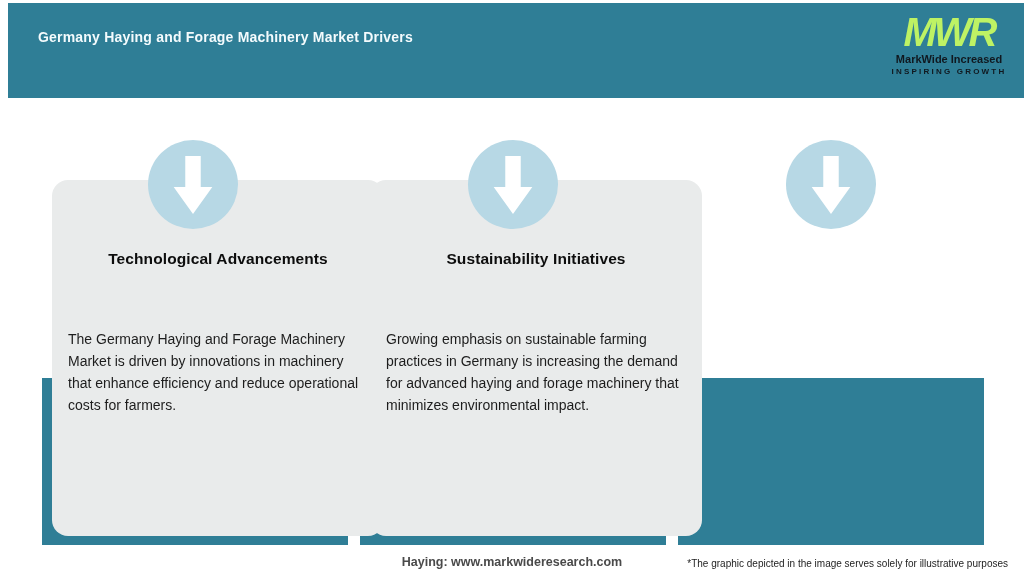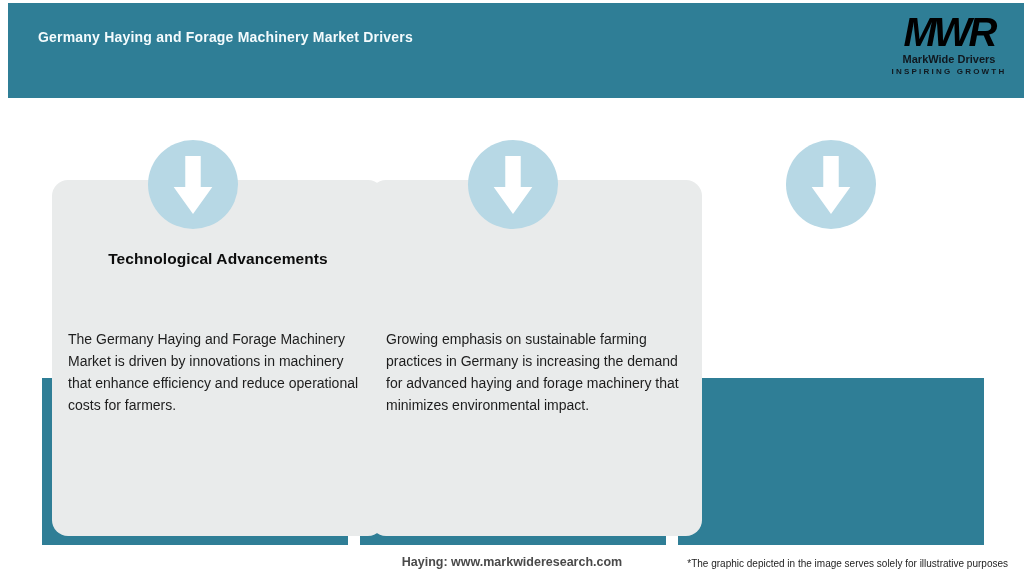--- a/index.html
+++ b/index.html
@@ -22,7 +22,7 @@
   }
   .brand .acronym{
     font-size:40px;line-height:42px;font-weight:800;font-style:italic;
-    letter-spacing:-3px;color:#000000;
+    letter-spacing:-3px;color:#bef264;
   }
   .brand .name{font-size:11px;font-weight:bold;line-height:13px;color:#10181f;}
   .brand .tagline{font-size:8px;font-weight:bold;letter-spacing:2.2px;line-height:11px;color:#10181f;}

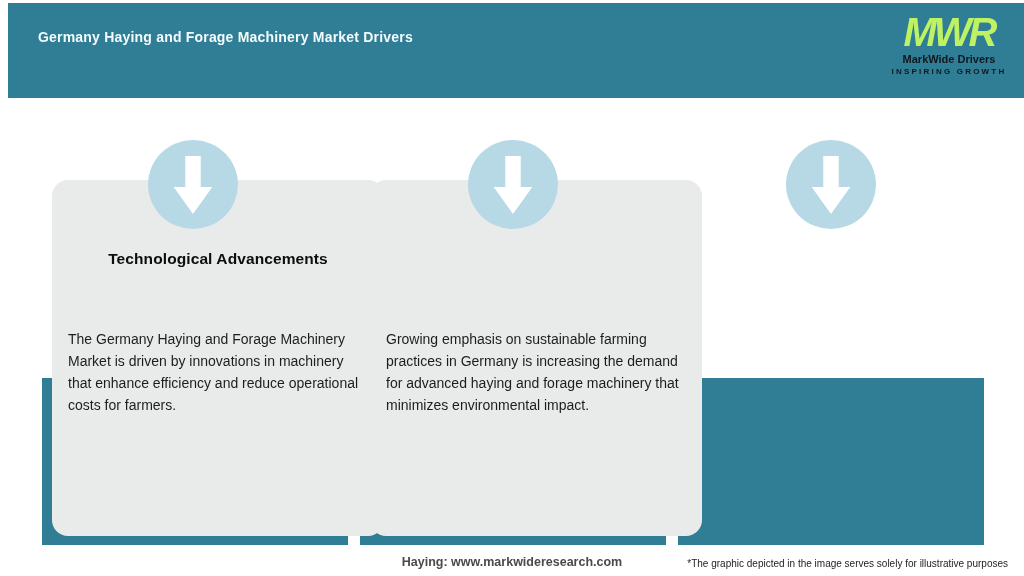--- a/index.html
+++ b/index.html
@@ -68,7 +68,7 @@
     <div class="page-title">Germany Haying and Forage Machinery Market Drivers</div>
     <div class="brand">
       <div class="acronym">MWR</div>
-      <div class="name">MarkWide Drivers</div>
+      <div class="name">MarkWide Increased</div>
       <div class="tagline">INSPIRING GROWTH</div>
     </div>
   </div>

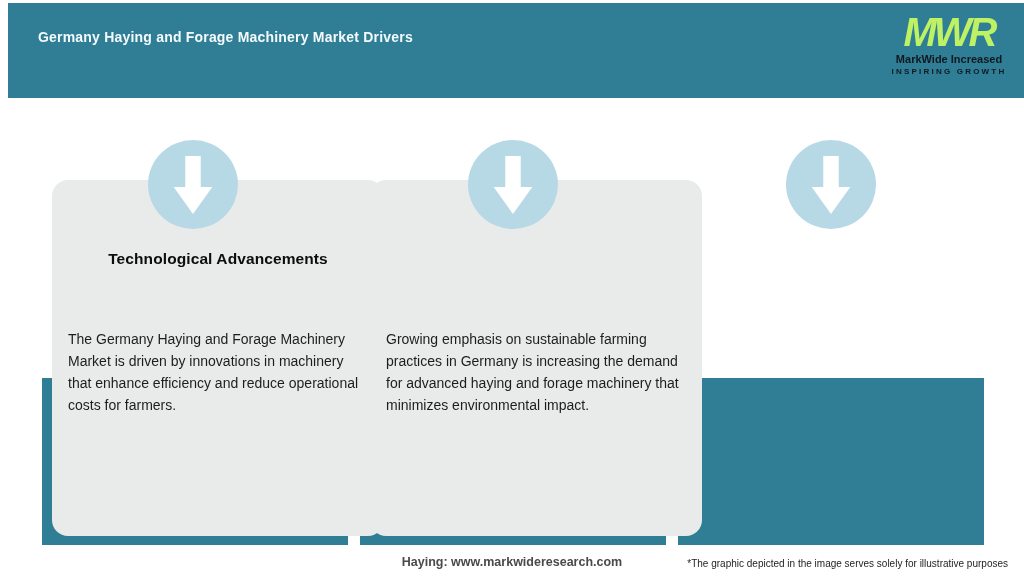--- a/index.html
+++ b/index.html
@@ -83,6 +83,7 @@
   </div>
 
   <div class="card c1">
+    <div class="card-title">Sustainability Initiatives</div>
     <div class="card-body">Growing emphasis on sustainable farming practices in Germany is increasing the demand for advanced haying and forage machinery that minimizes environmental impact.</div>
   </div>
 

